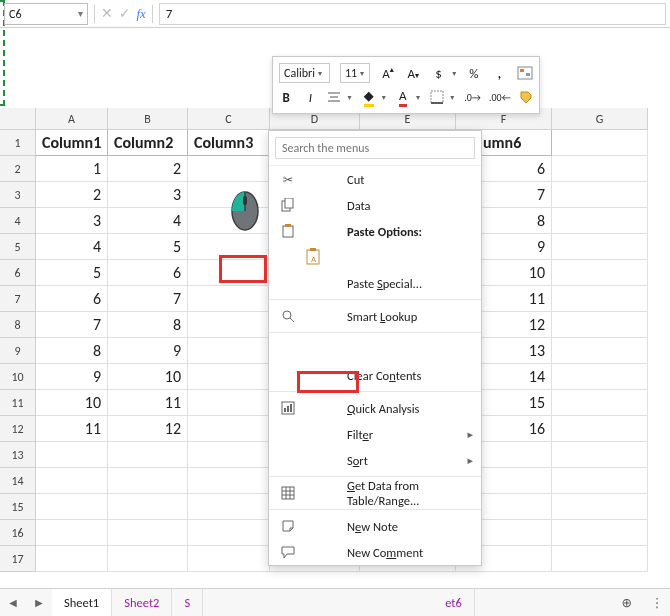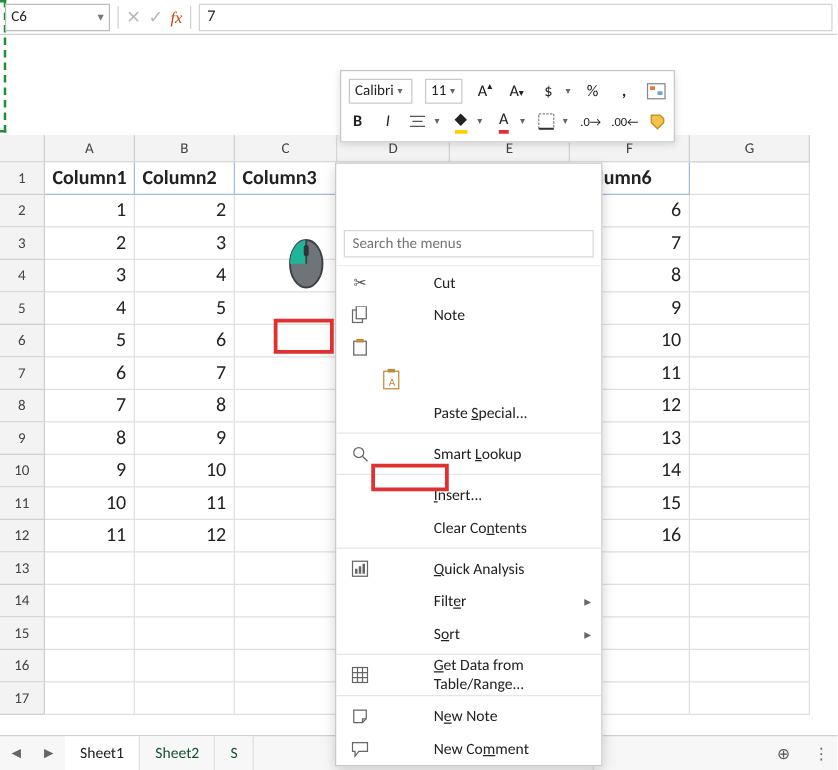--- a/index.html
+++ b/index.html
@@ -10,7 +10,7 @@
 .namebox { width: 84px; height: 22px; border: 1px solid #bdbdbd; background: #fff; padding: 0 4px; display: flex; align-items: center; justify-content: space-between; font-size: 12px; }
 .namebox .chev { color: #777; font-size: 10px; }
 .fxbtns { display: flex; align-items: center; gap: 6px; color: #888; font-size: 14px; }
-.fxbtns .fx { font-style: italic; font-family: "Times New Roman", serif; font-size: 13px; color: #c2410c; }
+.fxbtns .fx { font-style: italic; font-family: "Times New Roman", serif; font-size: 13px; color: #3b82f6; }
 .vsep { width: 1px; height: 18px; background: #d0d0d0; }
 .fbar { flex: 1; height: 22px; border: 1px solid #d4d4d4; padding: 0 6px; display: flex; align-items: center; font-size: 13px; }
 

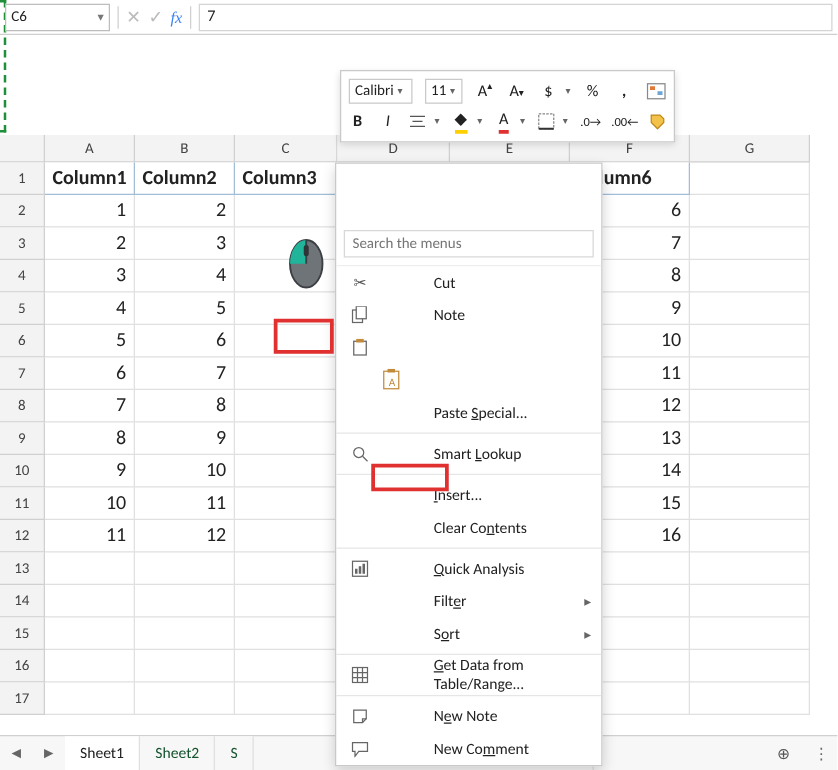--- a/index.html
+++ b/index.html
@@ -43,7 +43,7 @@
 
 
 .ctxmenu { position: absolute; left: 268px; top: 130px; width: 214px; background: #fff; border: 1px solid #c9c9c9; box-shadow: 0 4px 10px rgba(0,0,0,.18); z-index: 40; font-size: 12.5px; }
-.ctxsearch { padding: 6px; border-bottom: 1px solid #eee; margin-top: 47px; }
+.ctxsearch { padding: 6px; border-bottom: 1px solid #eee; }
 .ctxsearch input { width: 100%; height: 22px; border: 1px solid #d8d8d8; padding: 0 6px; font-size: 12px; color: #888; }
 .mi { display: flex; align-items: center; height: 26px; padding: 0 8px 0 10px; gap: 8px; cursor: default; }
 .mi.hl { background: #f2f2f2; }

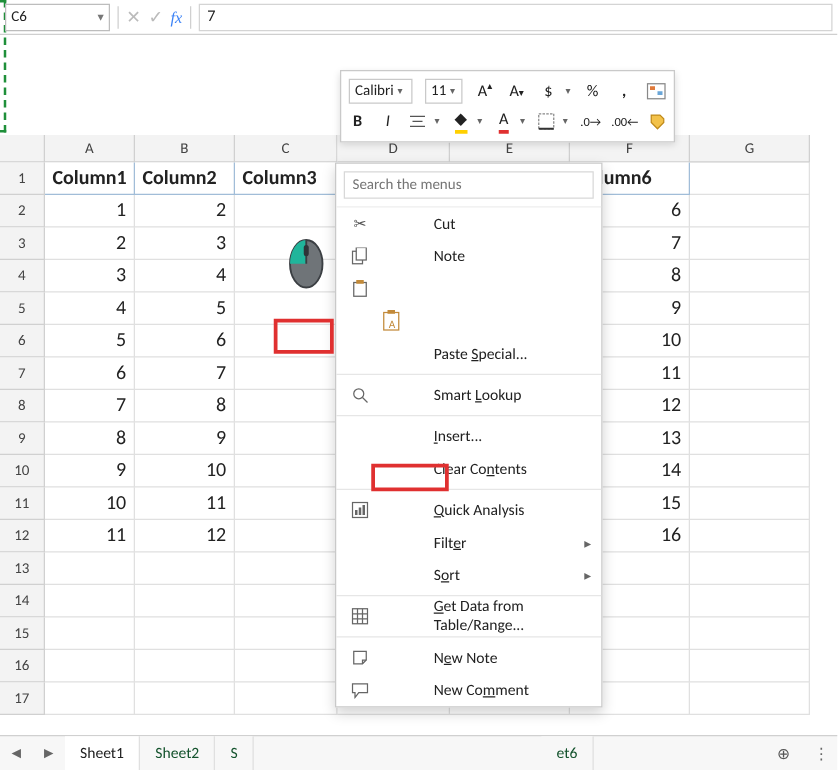--- a/index.html
+++ b/index.html
@@ -373,7 +373,7 @@
           <rect x="4" y="0" width="8" height="10" fill="#fff" stroke="#666"></rect>
         </svg>
     </span>
-    <span class="lbl">Note</span>
+    <span class="lbl">Data</span>
   </div>
   <div class="mi">
     <span class="mico">

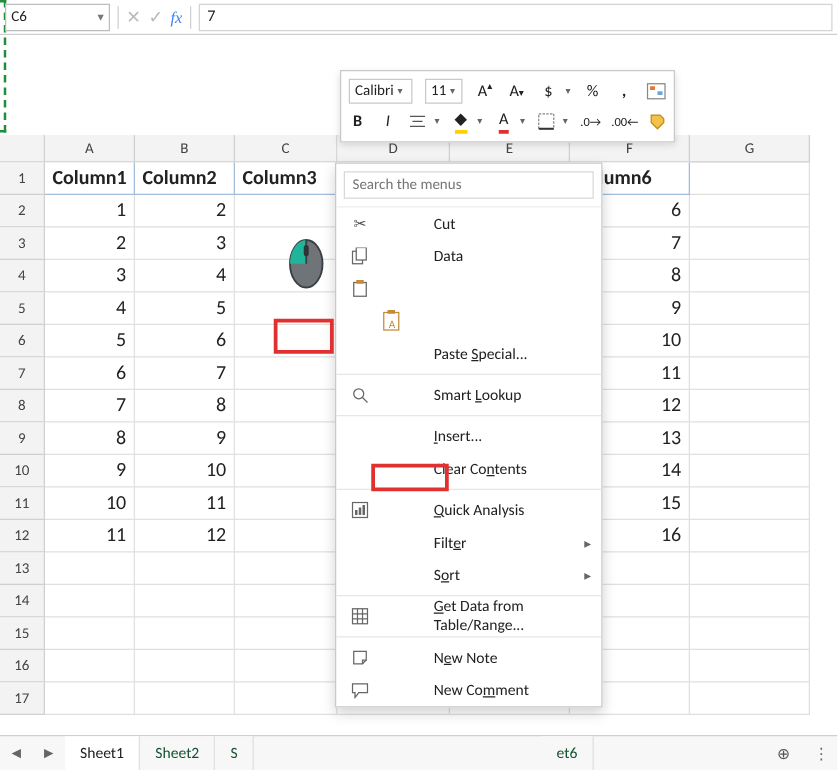--- a/index.html
+++ b/index.html
@@ -382,6 +382,7 @@
           <rect x="4" y="0" width="6" height="3" fill="#c28a3a"></rect>
         </svg>
     </span>
+    <span class="lbl" style="font-weight:600">Paste Options:</span>
   </div>
   <div class="mi indent">
     <span class="mico">

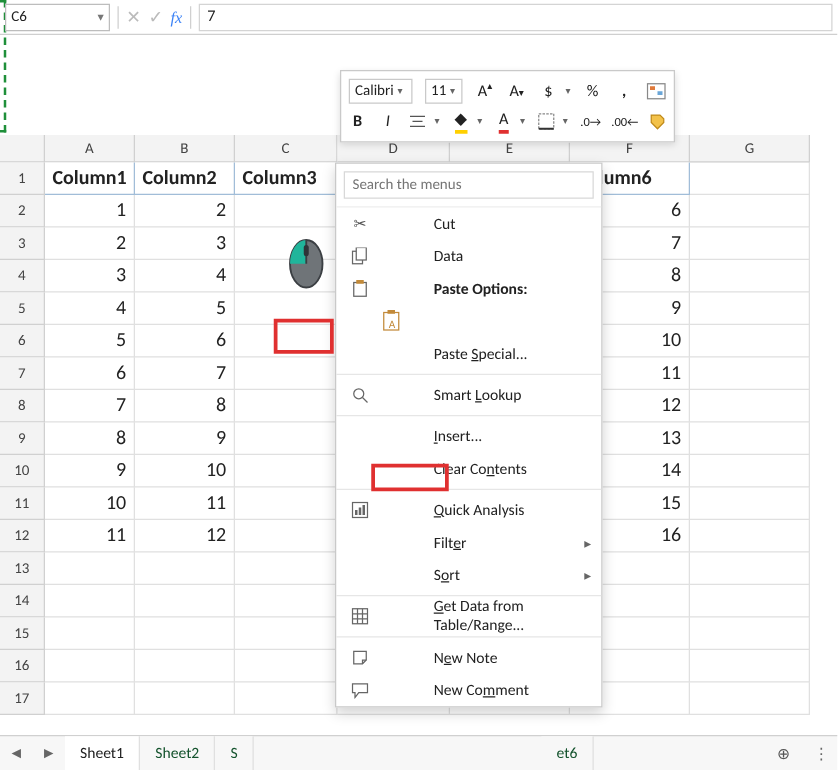--- a/index.html
+++ b/index.html
@@ -410,7 +410,6 @@
   <div class="msep"></div>
   <div class="mi">
     <span class="mico"></span>
-    <span class="lbl"><span class="underline-letter">I</span>nsert...</span>
   </div>
   <div class="mi">
     <span class="mico"></span>

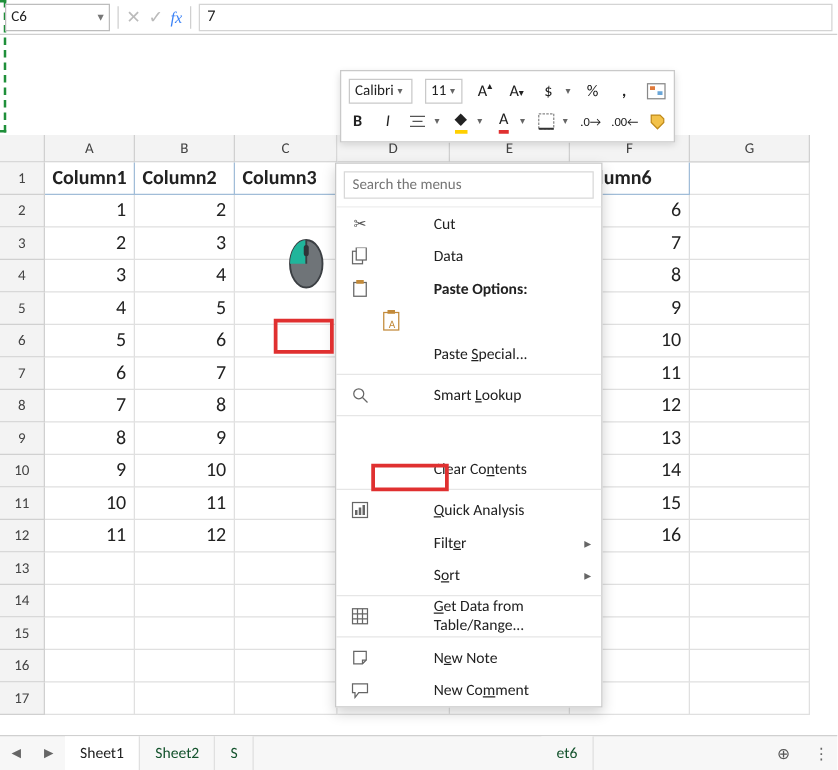--- a/index.html
+++ b/index.html
@@ -65,7 +65,7 @@
 .tabs { position: absolute; left: 0; right: 0; bottom: 0; height: 28px; border-top: 1px solid #d0d0d0; background: #f7f7f7; display: flex; align-items: center; font-size: 12.5px; }
 .tabs .navb { width: 26px; height: 28px; display: flex; align-items: center; justify-content: center; color: #666; }
 .tabs .tab { padding: 0 12px; height: 28px; display: flex; align-items: center; border-right: 1px solid #e0e0e0; background: #fff; }
-.tabs .tab.dim { color: #14532d; background: #f7f7f7; }
+.tabs .tab.dim { color: #a21caf; background: #f7f7f7; }
 .tabs .plus { margin-left: auto; padding: 0 12px; color: #555; }
 
 

